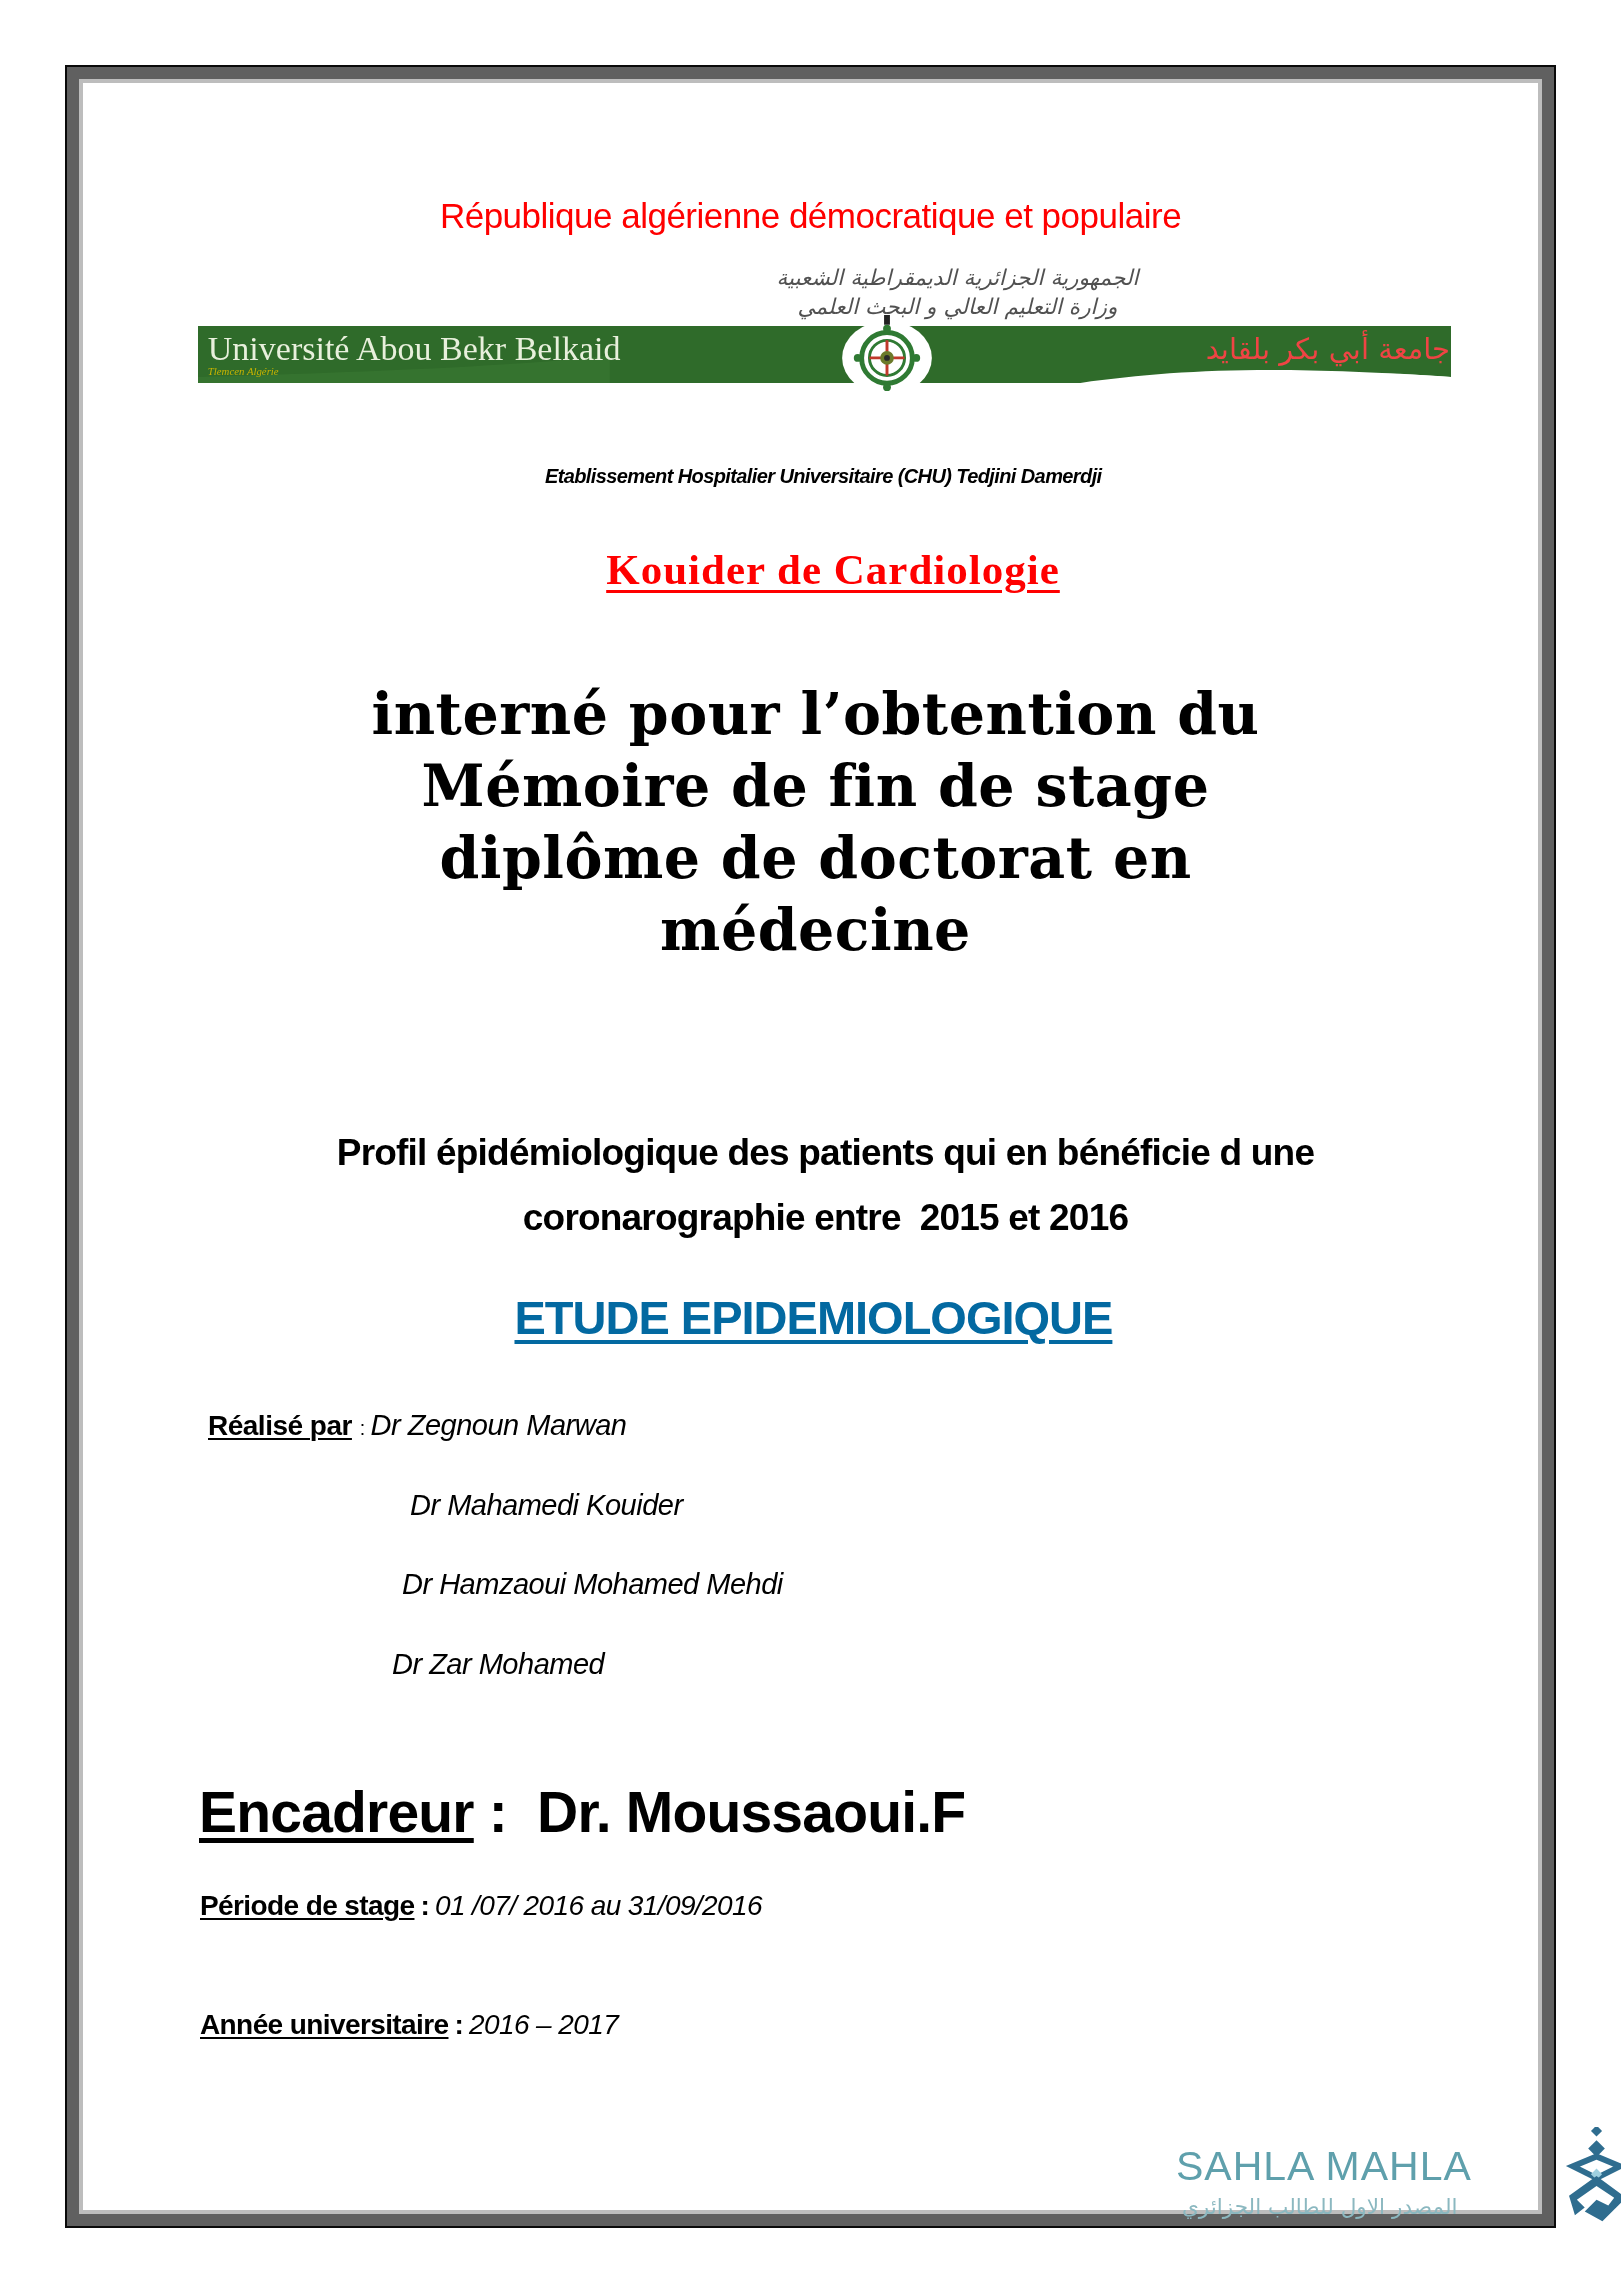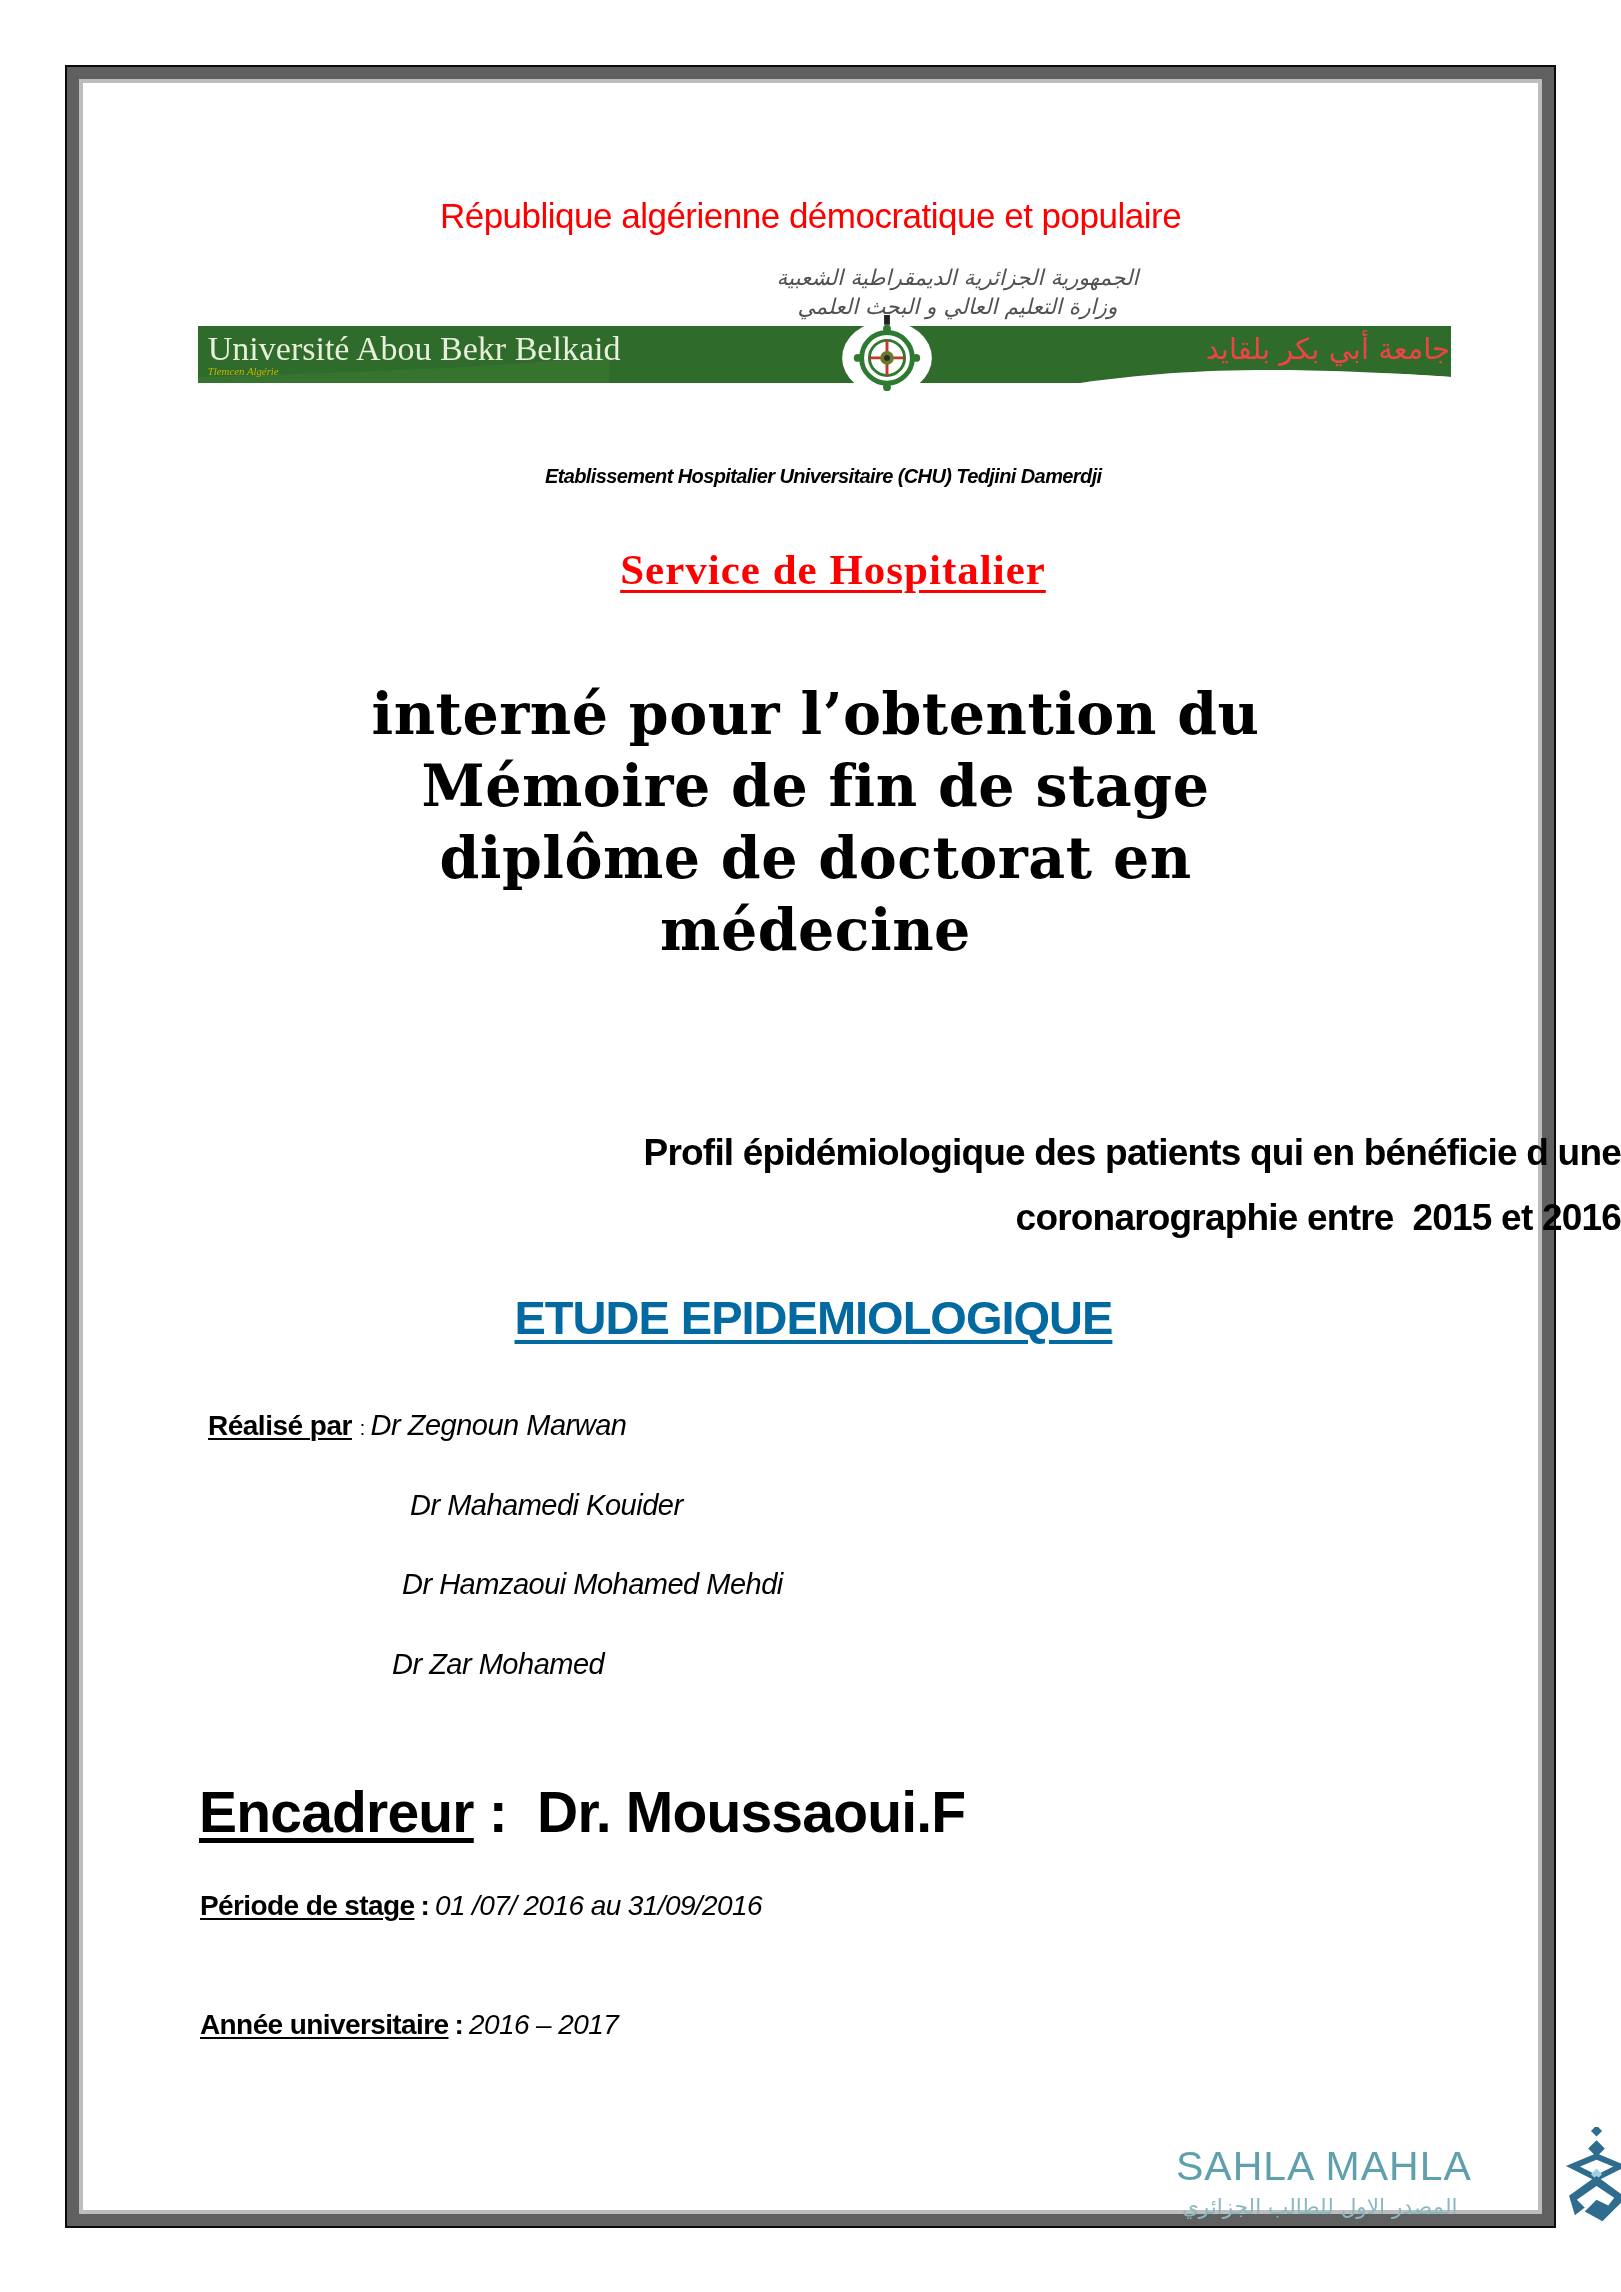--- a/index.html
+++ b/index.html
@@ -264,7 +264,7 @@
 
 <div class="abs establishment">Etablissement Hospitalier Universitaire (CHU) Tedjini Damerdji</div>
 <div class="abs service">
-  <span>Service de Hospitalier</span>
+  <span>Kouider de Cardiologie</span>
 </div>
 
 <div class="abs title">

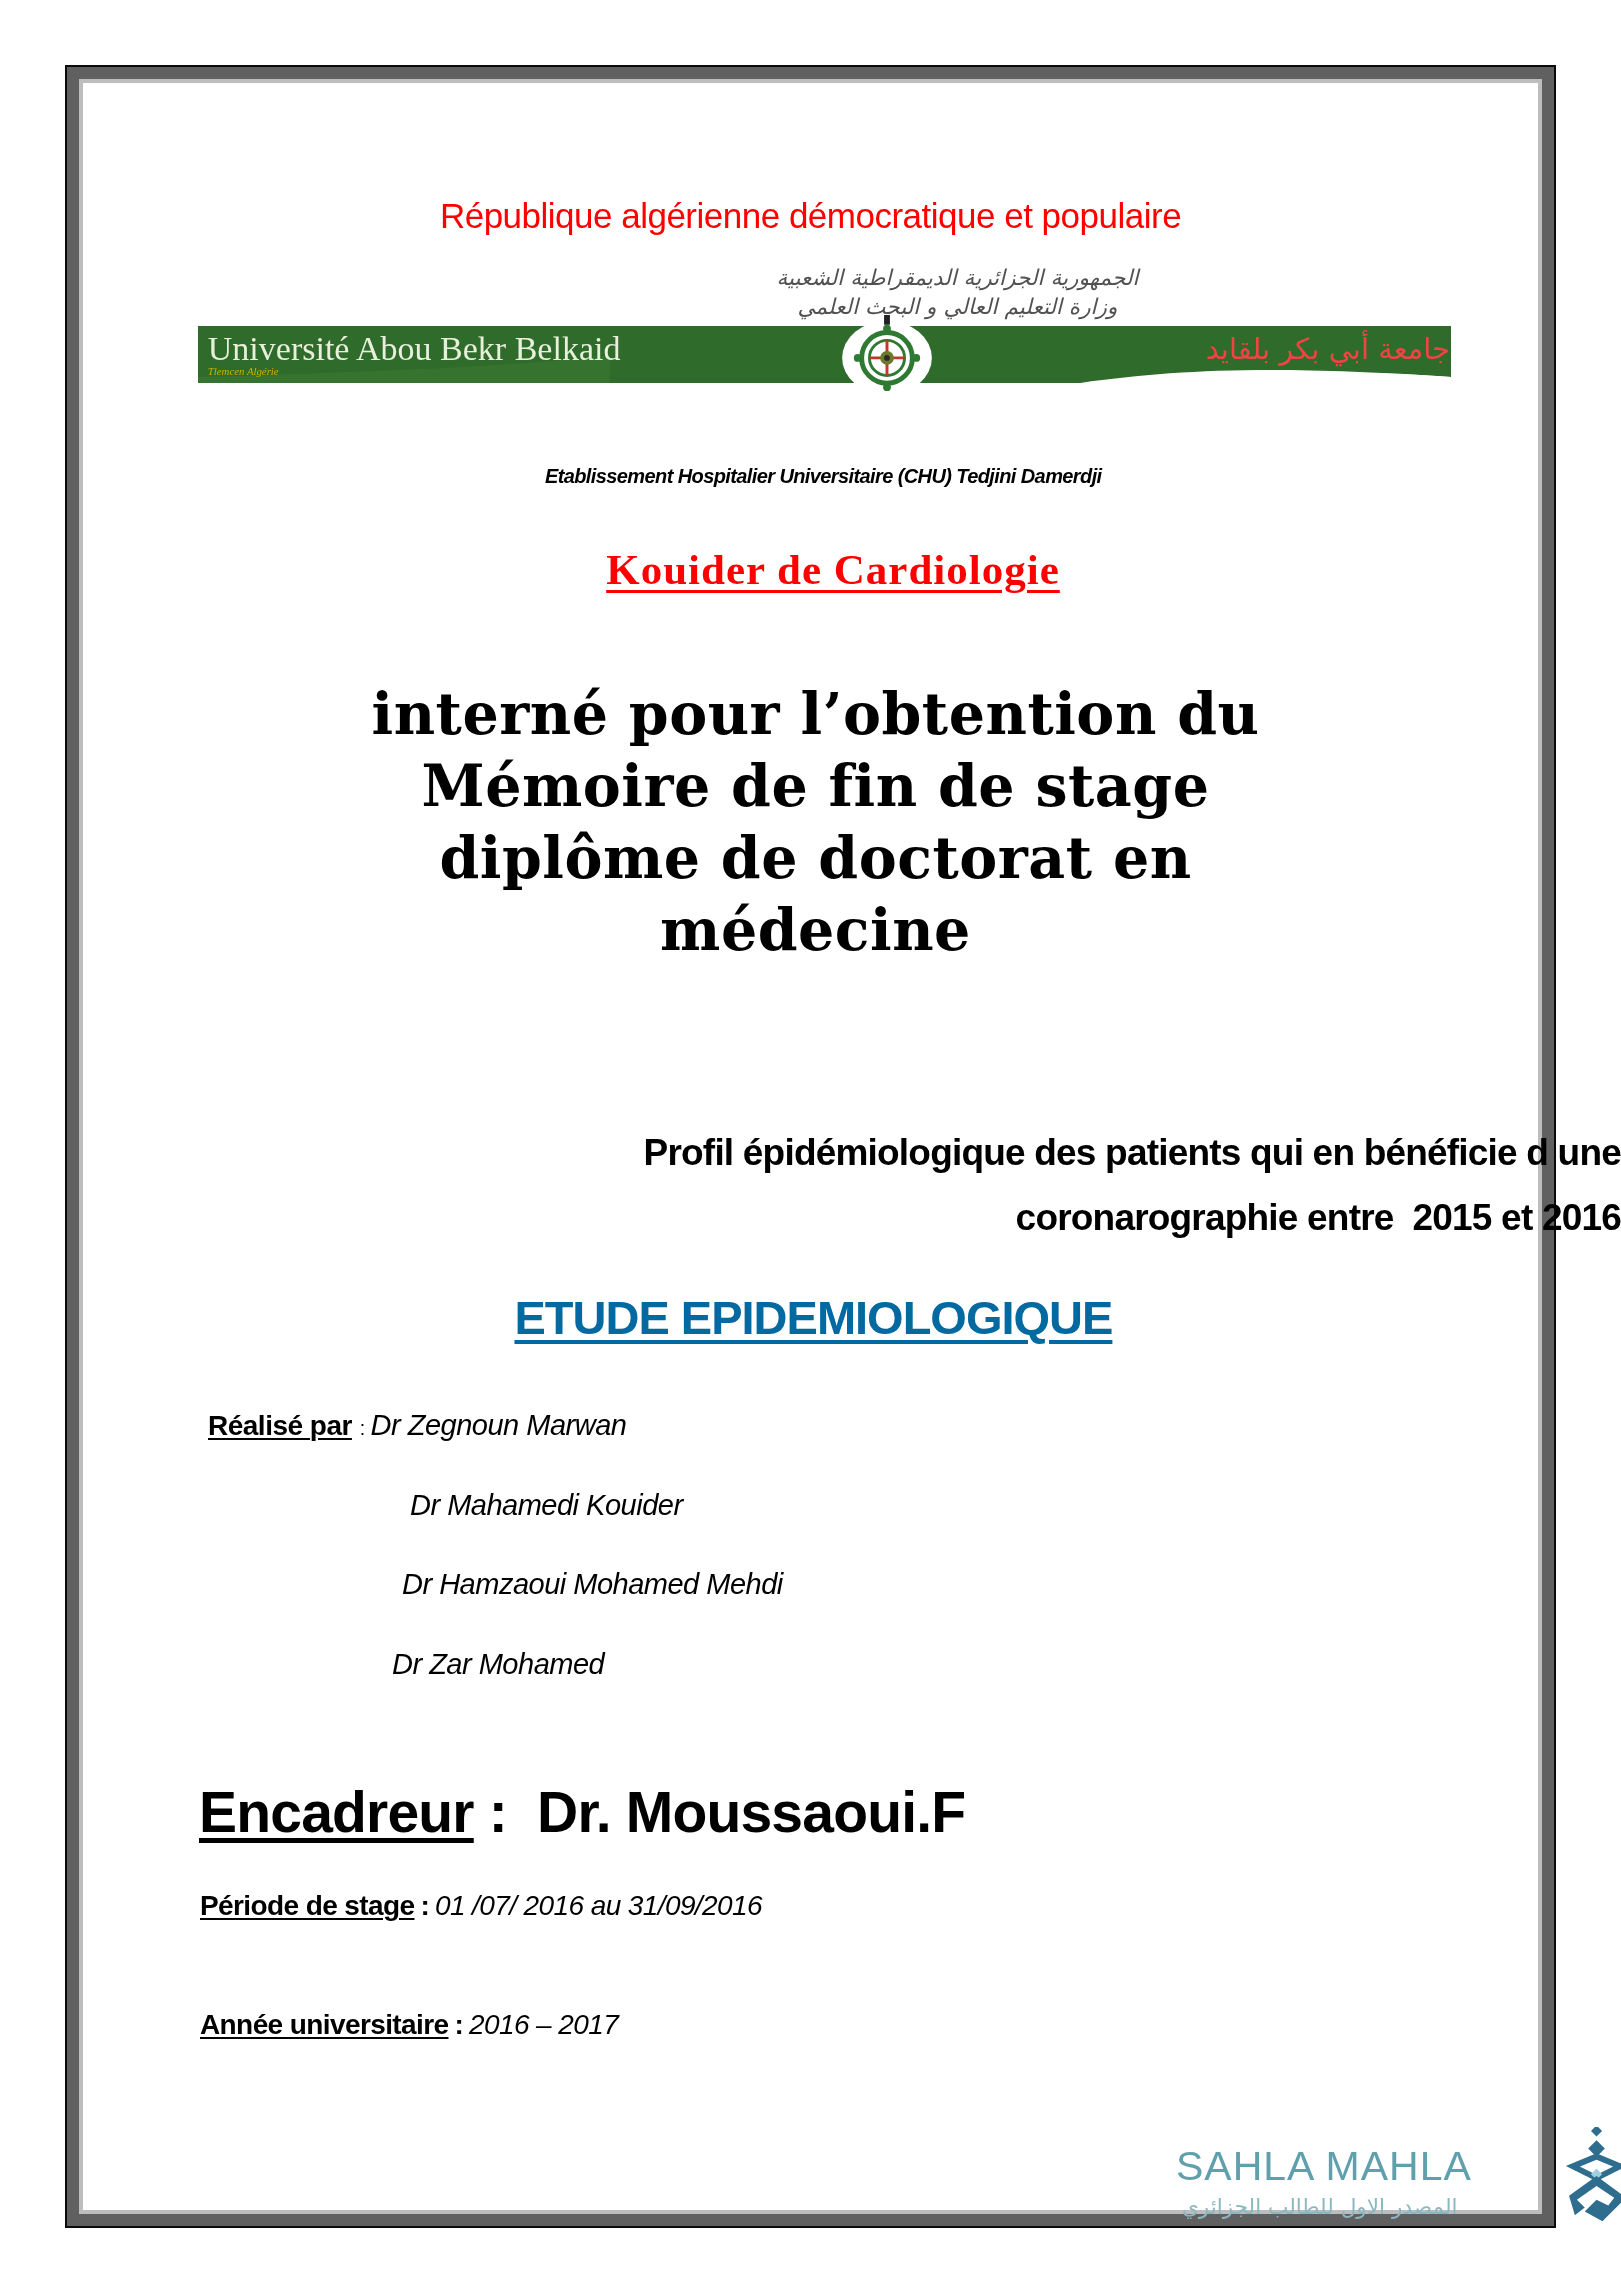--- a/index.html
+++ b/index.html
@@ -135,7 +135,7 @@
     }
     .title .tline { display: block; white-space: nowrap; }
     .subject {
-      left: 0; width: 1621px; text-align: right;
+      left: 0; width: 1621px; text-align: center;
       top: 1120px;
       font-weight: bold;
       font-size: 37px;

